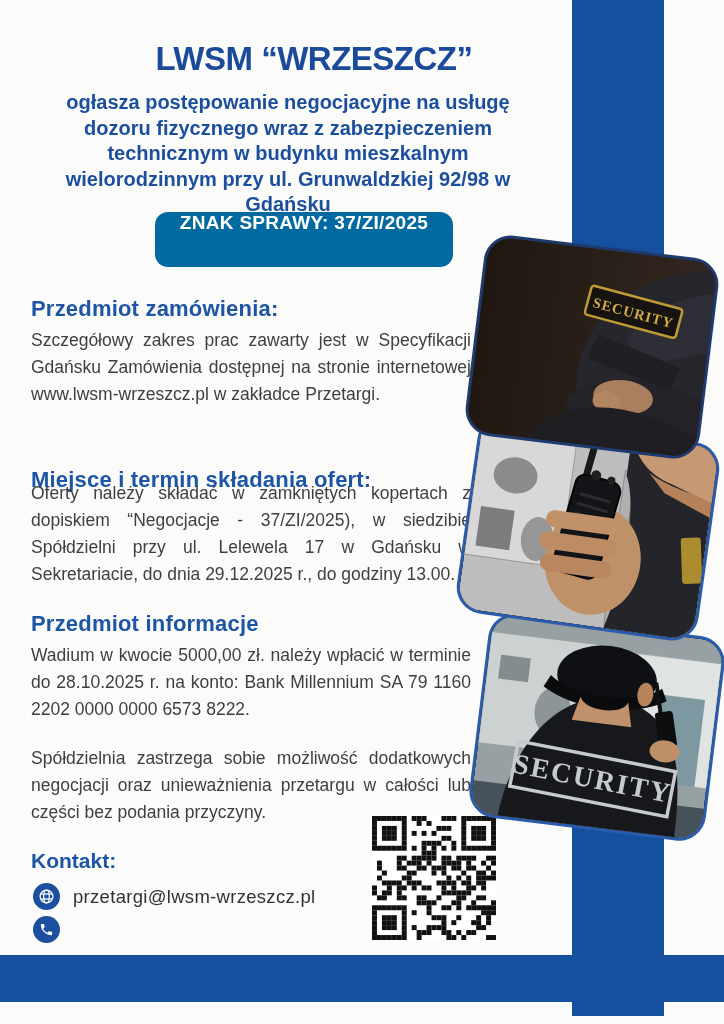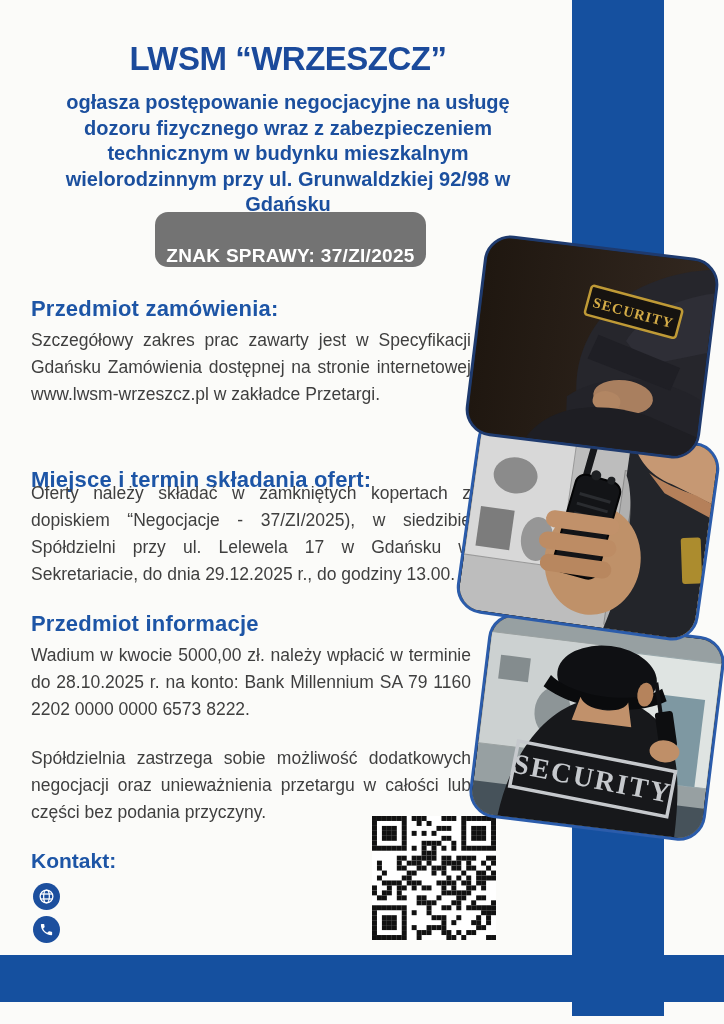--- a/index.html
+++ b/index.html
@@ -15,7 +15,7 @@
   .hbar{left:0;top:955px;width:724px;height:47px;background:#15509f;z-index:2;}
   
   .title{left:0;top:40px;width:576px;text-align:center;
-    font-size:33px;font-weight:bold;letter-spacing:-.5px;color:#1b4a9b;z-index:3;}
+    font-size:33px;font-weight:bold;letter-spacing:-.5px;color:#1b4a9b;z-index:3;padding-left:26px;}
   .subtitle{left:38px;top:90px;width:500px;text-align:center;
     font-size:20px;line-height:25.5px;font-weight:bold;color:#1b4f9e;z-index:3;}
   .badge{left:155px;top:212px;width:271px;height:55px;background:#737373;

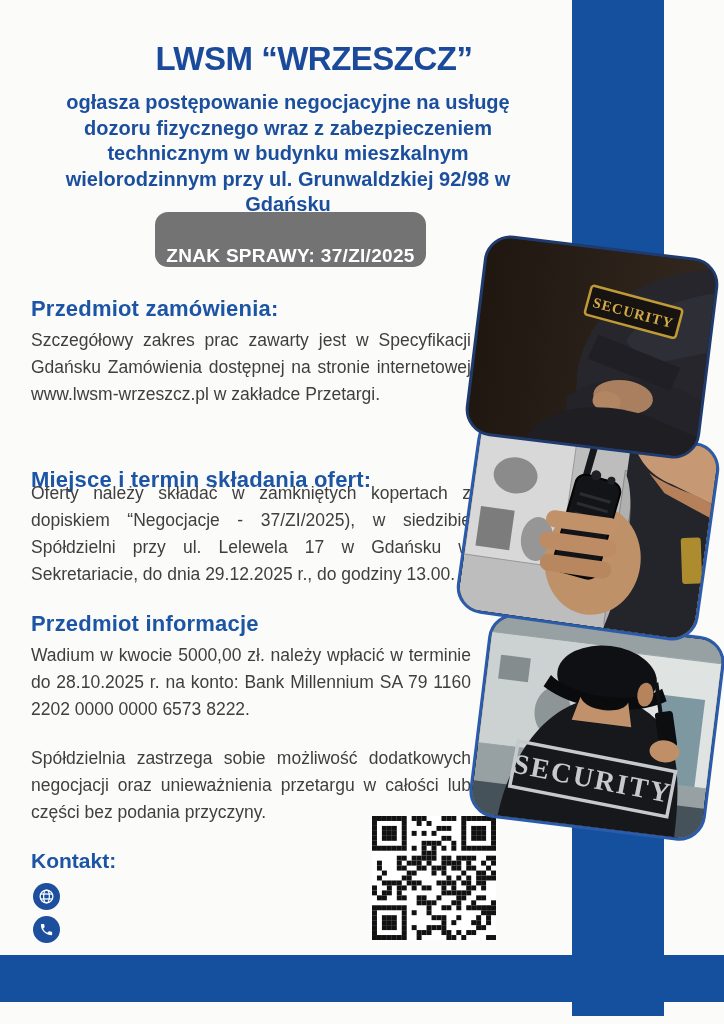--- a/index.html
+++ b/index.html
@@ -18,8 +18,8 @@
     font-size:33px;font-weight:bold;letter-spacing:-.5px;color:#1b4a9b;z-index:3;padding-left:26px;}
   .subtitle{left:38px;top:90px;width:500px;text-align:center;
     font-size:20px;line-height:25.5px;font-weight:bold;color:#1b4f9e;z-index:3;}
-  .badge{left:155px;top:212px;width:271px;height:55px;background:#737373;
-    border-radius:13px;display:flex;align-items:flex-end;justify-content:center;z-index:3;}
+  .badge{left:155px;top:212px;width:298px;height:55px;background:#0369a1;
+    border-radius:13px;display:flex;align-items:flex-start;justify-content:center;z-index:3;}
   .badge span{color:#fff;font-weight:bold;font-size:19px;letter-spacing:.3px;}
   
   .sec-head{left:31px;font-size:22px;font-weight:bold;color:#1d55a6;letter-spacing:.2px;z-index:3;}

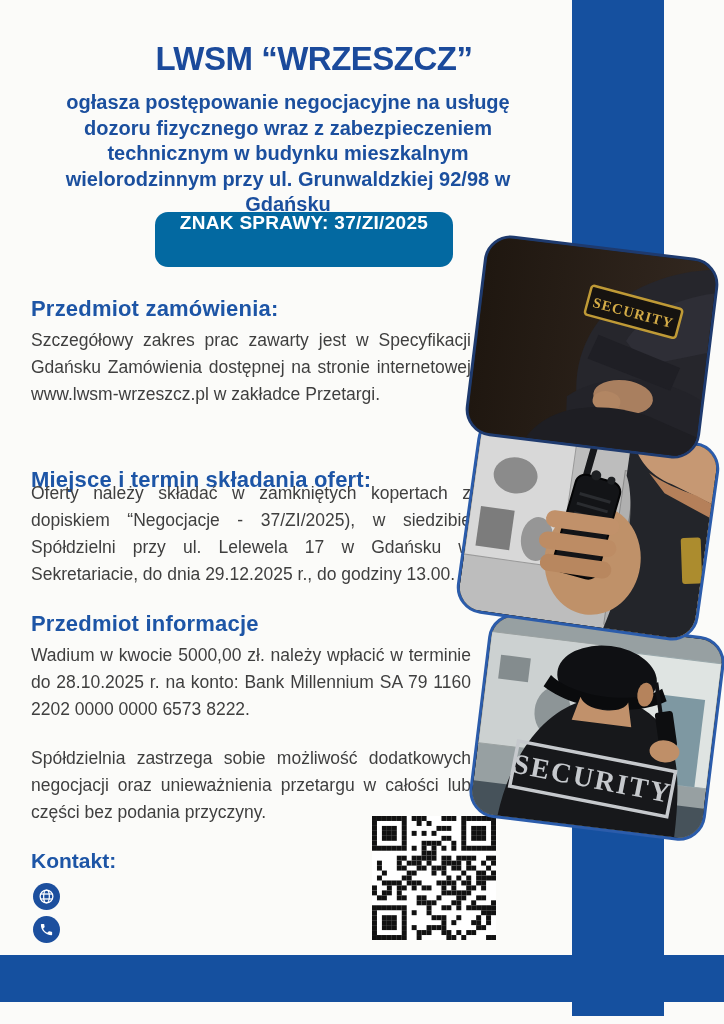--- a/index.html
+++ b/index.html
@@ -72,6 +72,7 @@
       <line x1="3.5" y1="15.5" x2="20.5" y2="15.5"></line>
     </svg>
   </span>
+  <span class="ctext">przetargi@lwsm-wrzeszcz.pl</span>
 </div>
 <div class="abs crow" style="top:916px">
   <span class="cicon">

